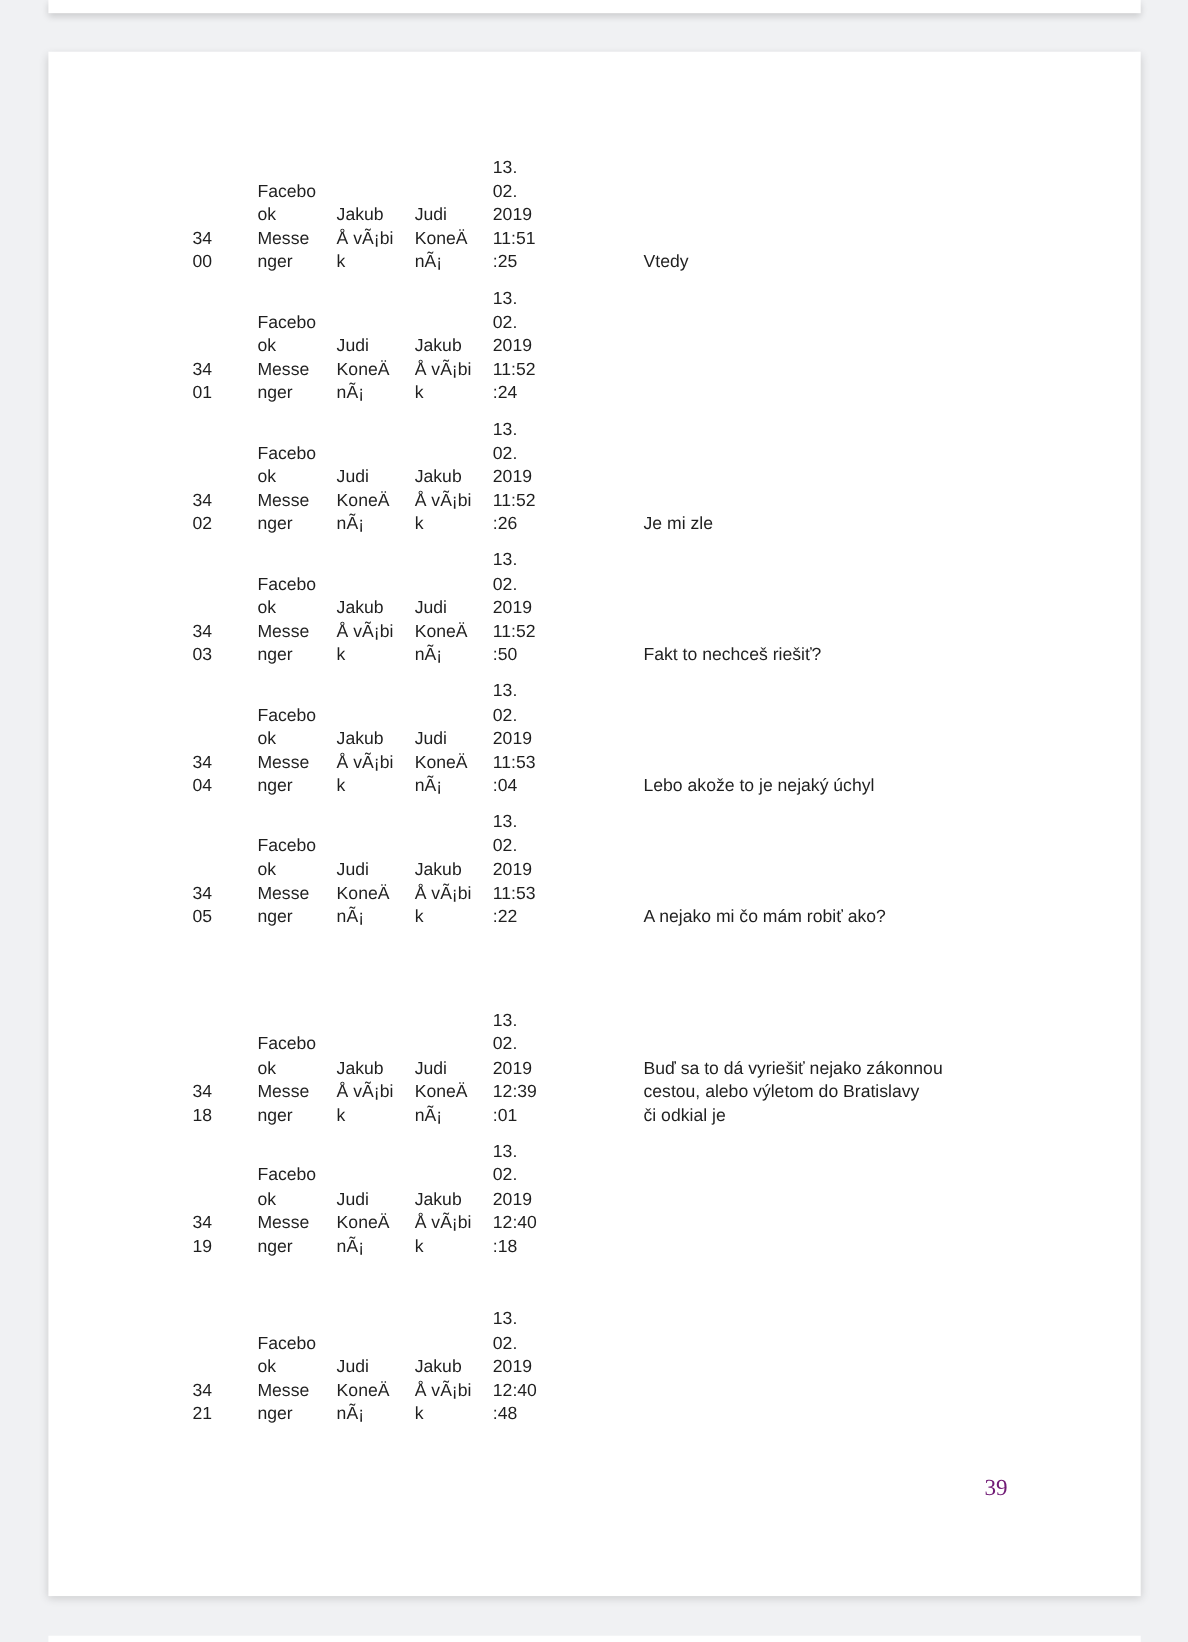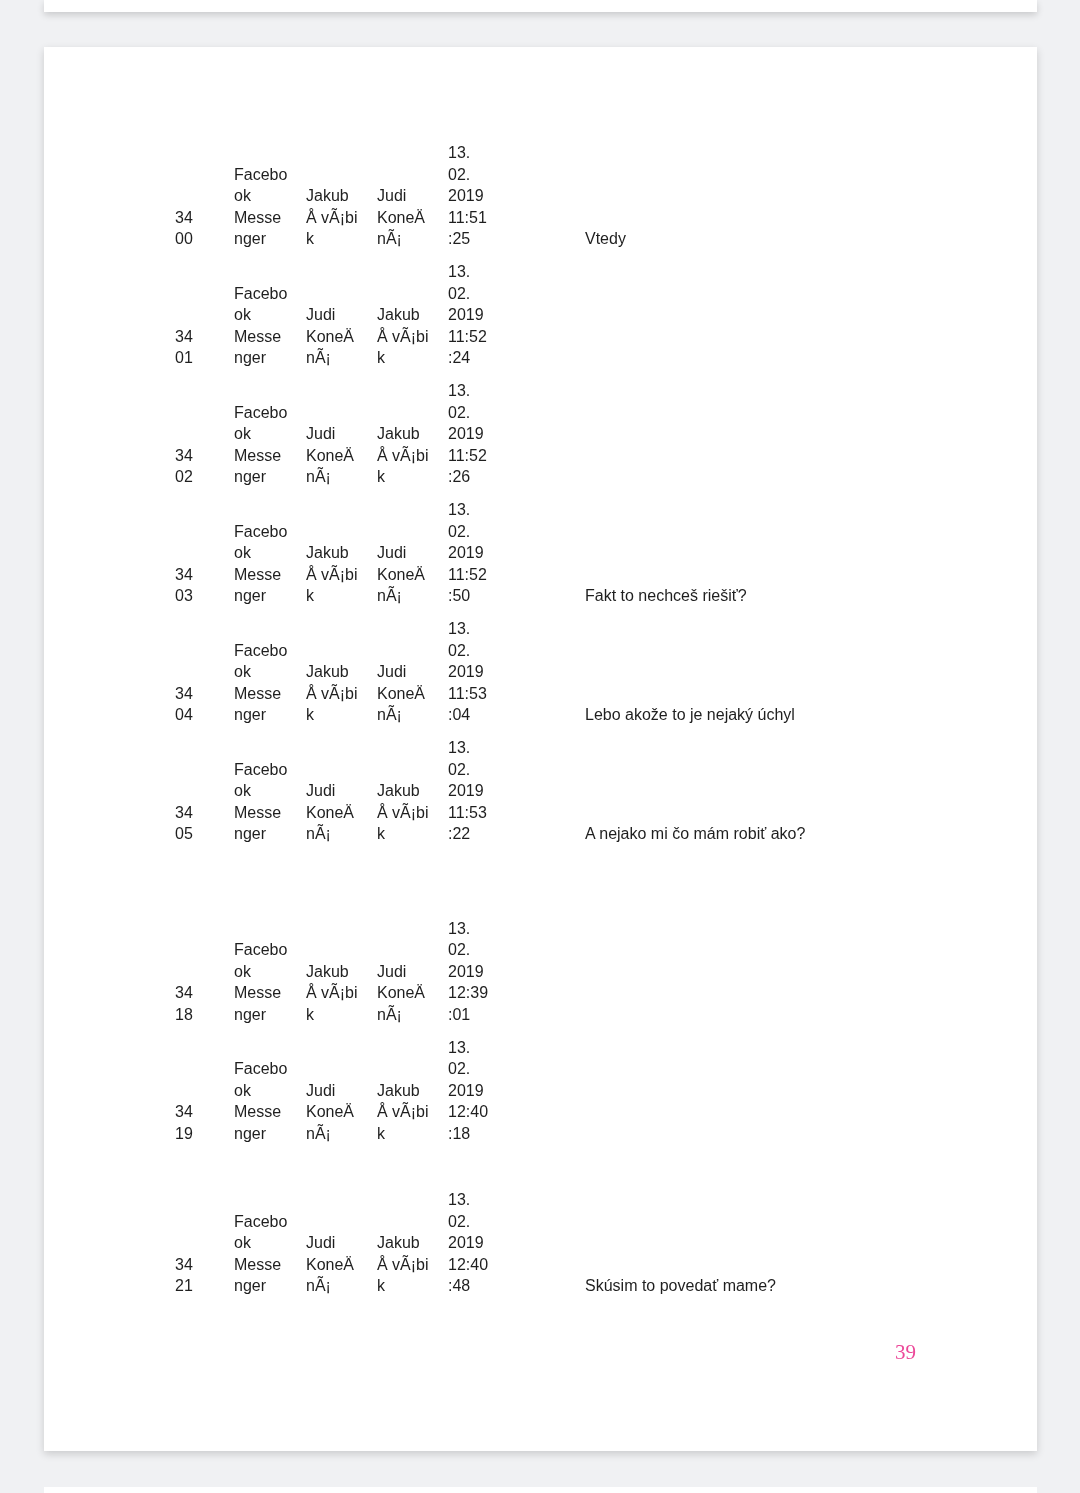--- a/index.html
+++ b/index.html
@@ -135,6 +135,7 @@
 2019
 11:52
 :26</div>
+        <div class="cell c-message">Je mi zle</div>
       </div>
 
       <div class="trow">

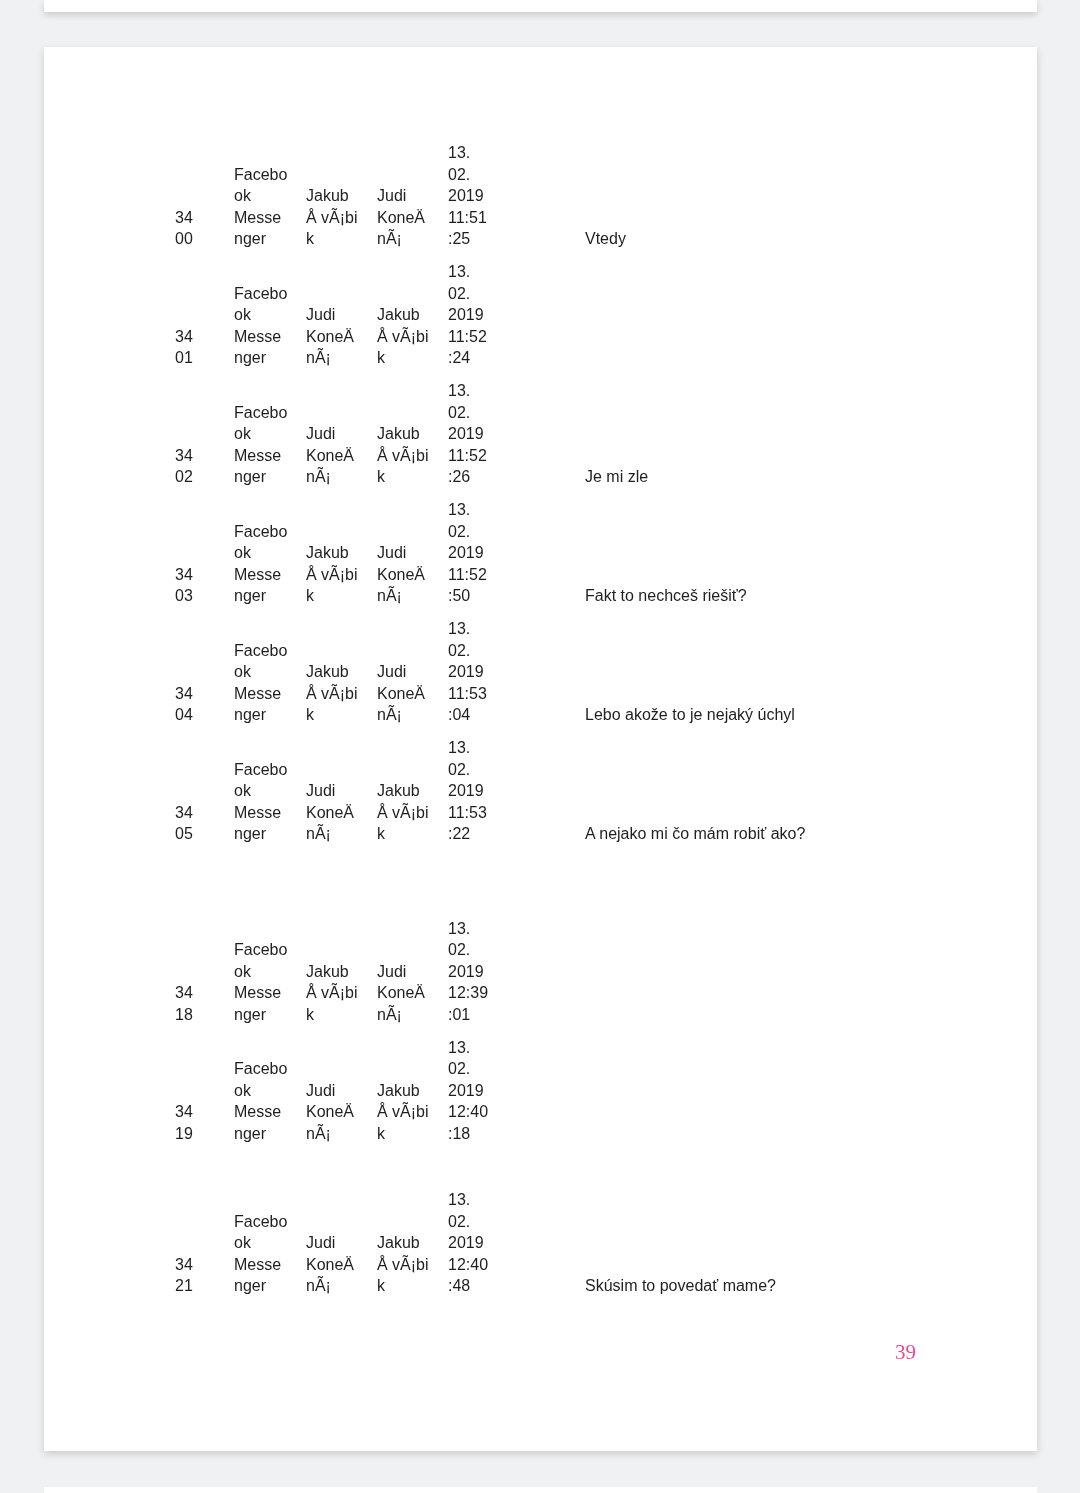--- a/index.html
+++ b/index.html
@@ -219,6 +219,9 @@
 2019
 12:39
 :01</div>
+        <div class="cell c-message">Buď sa to dá vyriešiť nejako zákonnou
+cestou, alebo výletom do Bratislavy
+či odkial je</div>
       </div>
 
       <div class="trow gap-md">

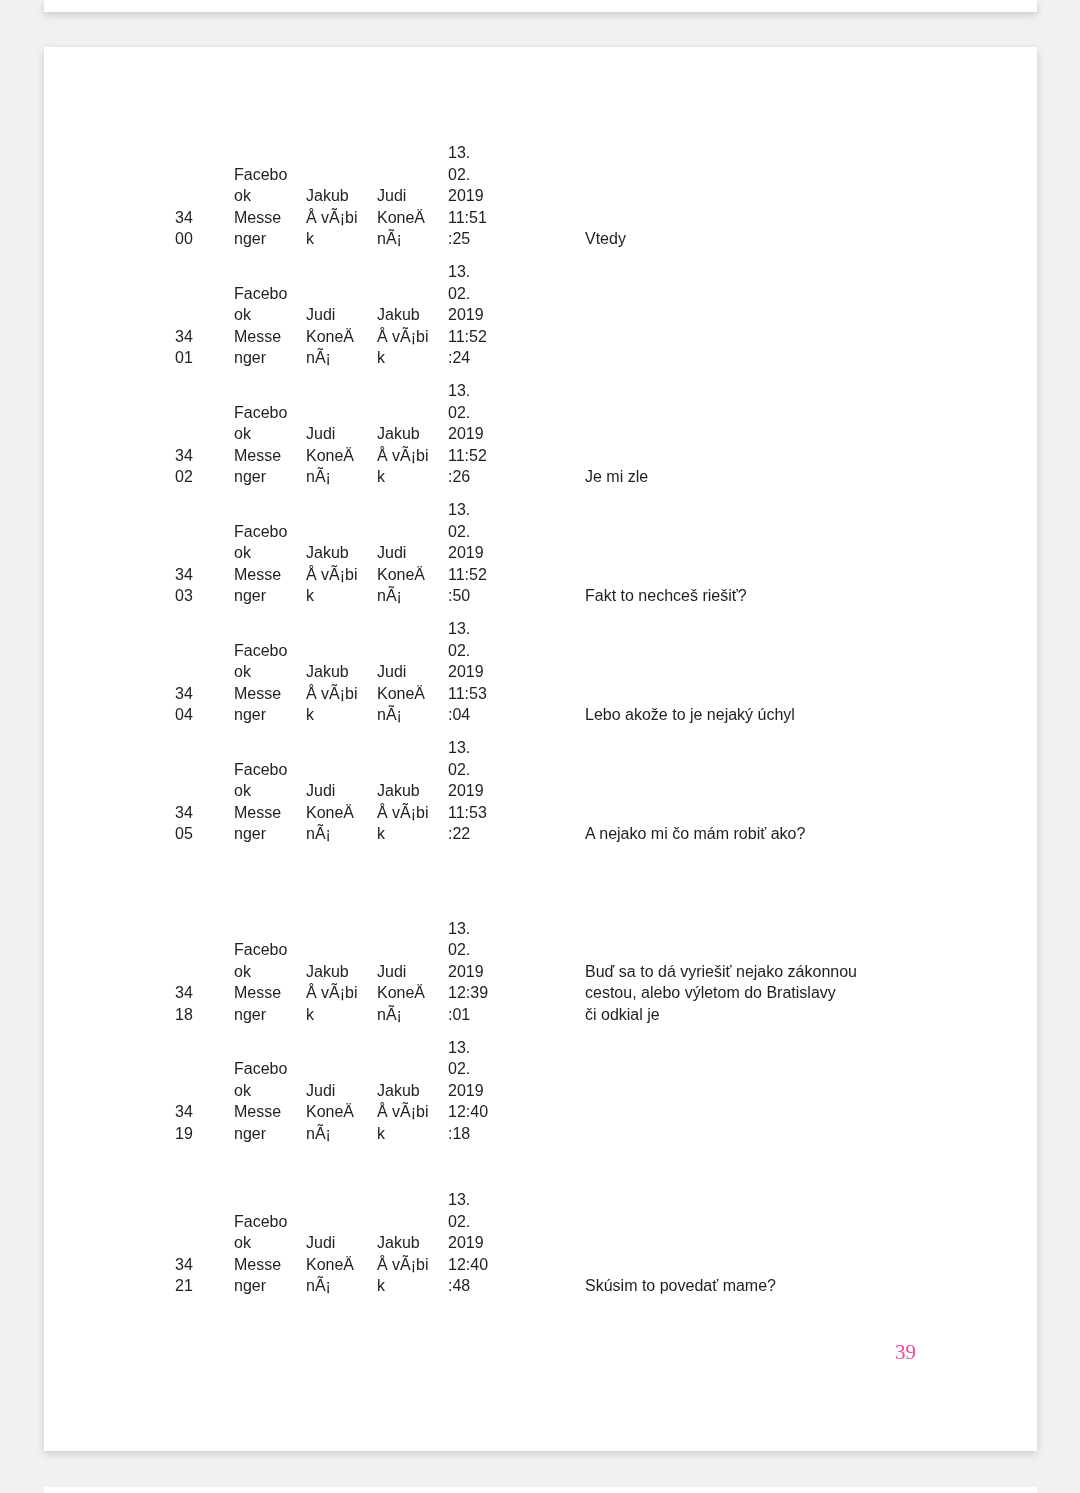--- a/index.html
+++ b/index.html
@@ -262,7 +262,6 @@
 2019
 12:40
 :48</div>
-        <div class="cell c-message">Skúsim to povedať mame?</div>
       </div>
 
     </div>

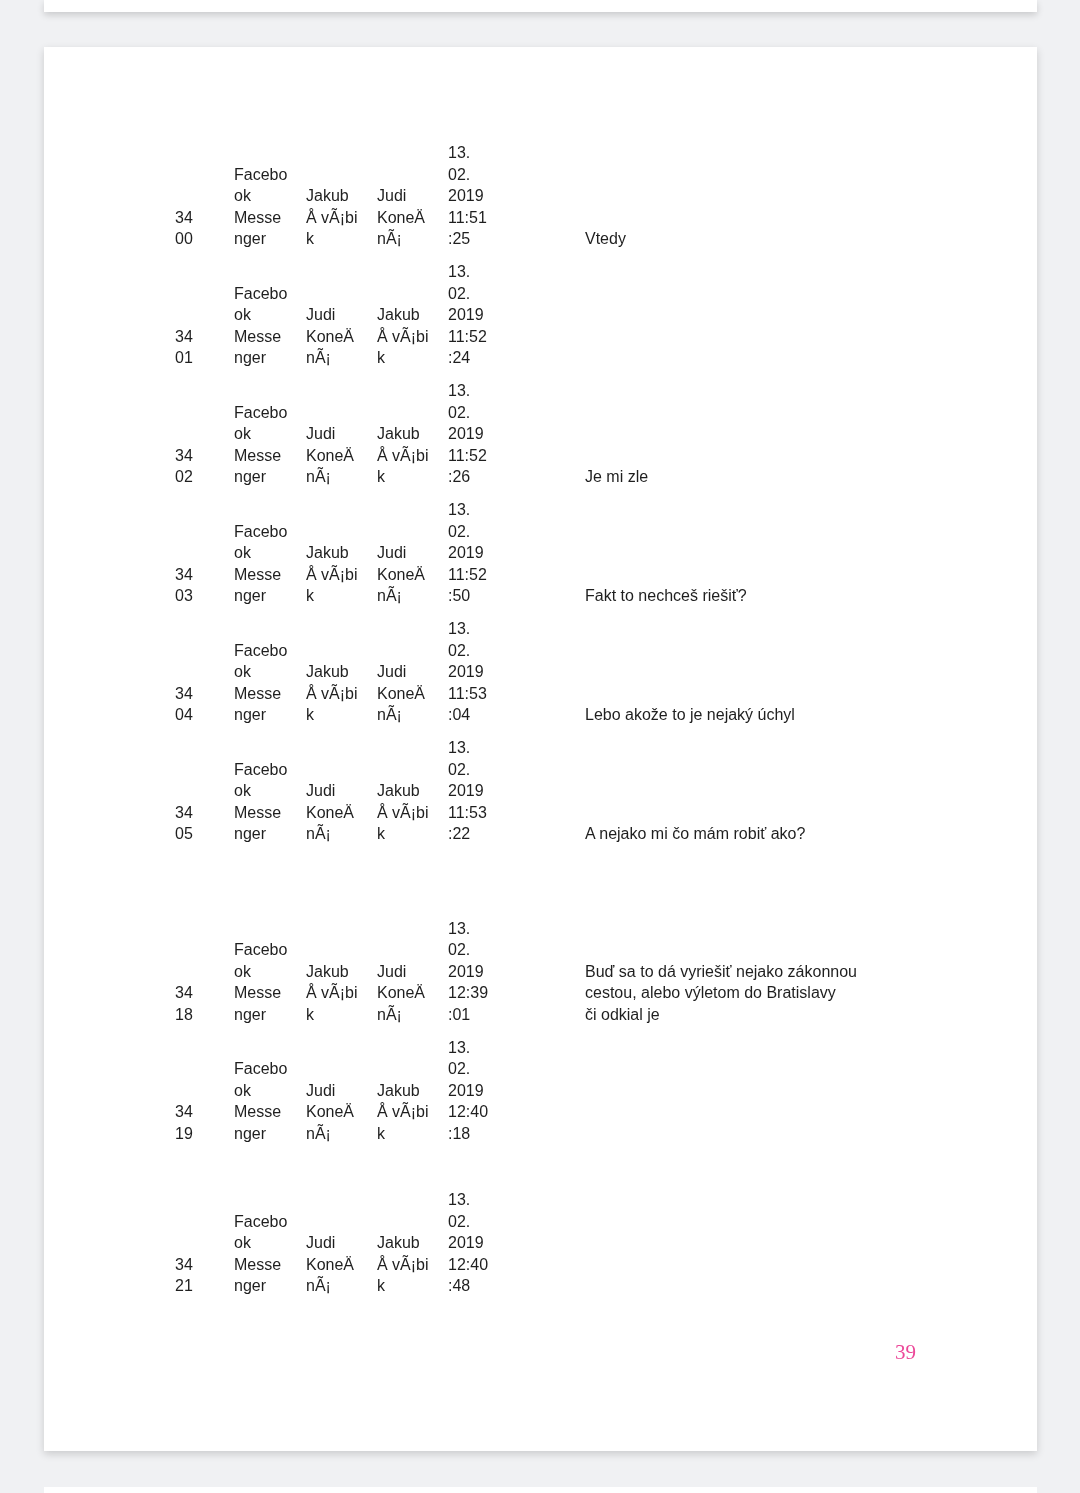--- a/index.html
+++ b/index.html
@@ -62,7 +62,7 @@
     font-family: "Liberation Serif", serif;
     font-size: 21px;
     line-height: 25px;
-    color: #ec4899;
+    color: #701a75;
   }
 </style>
 </head>

